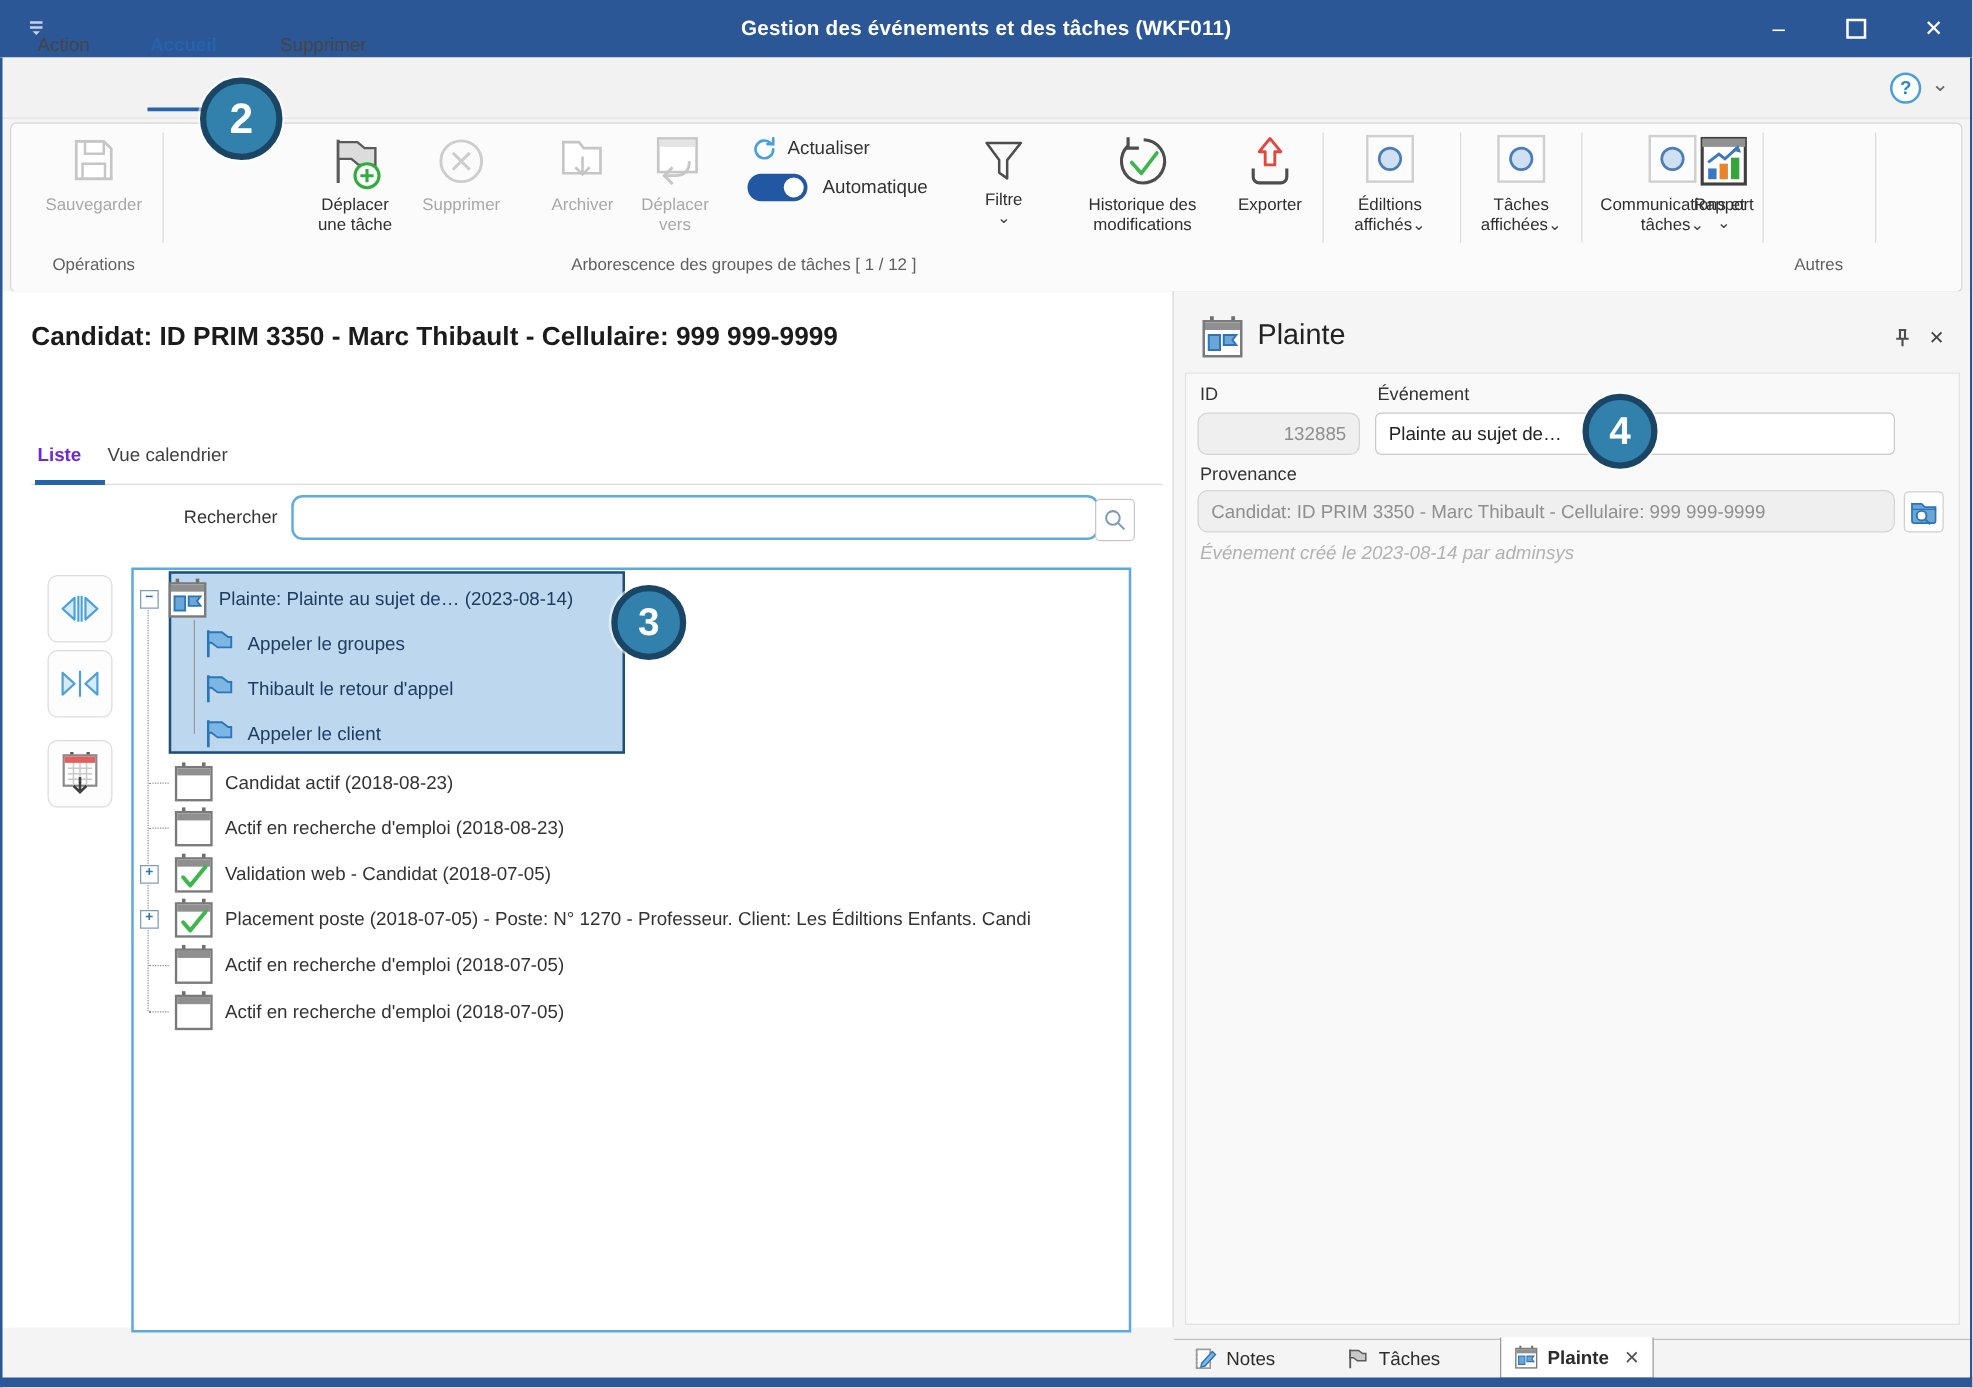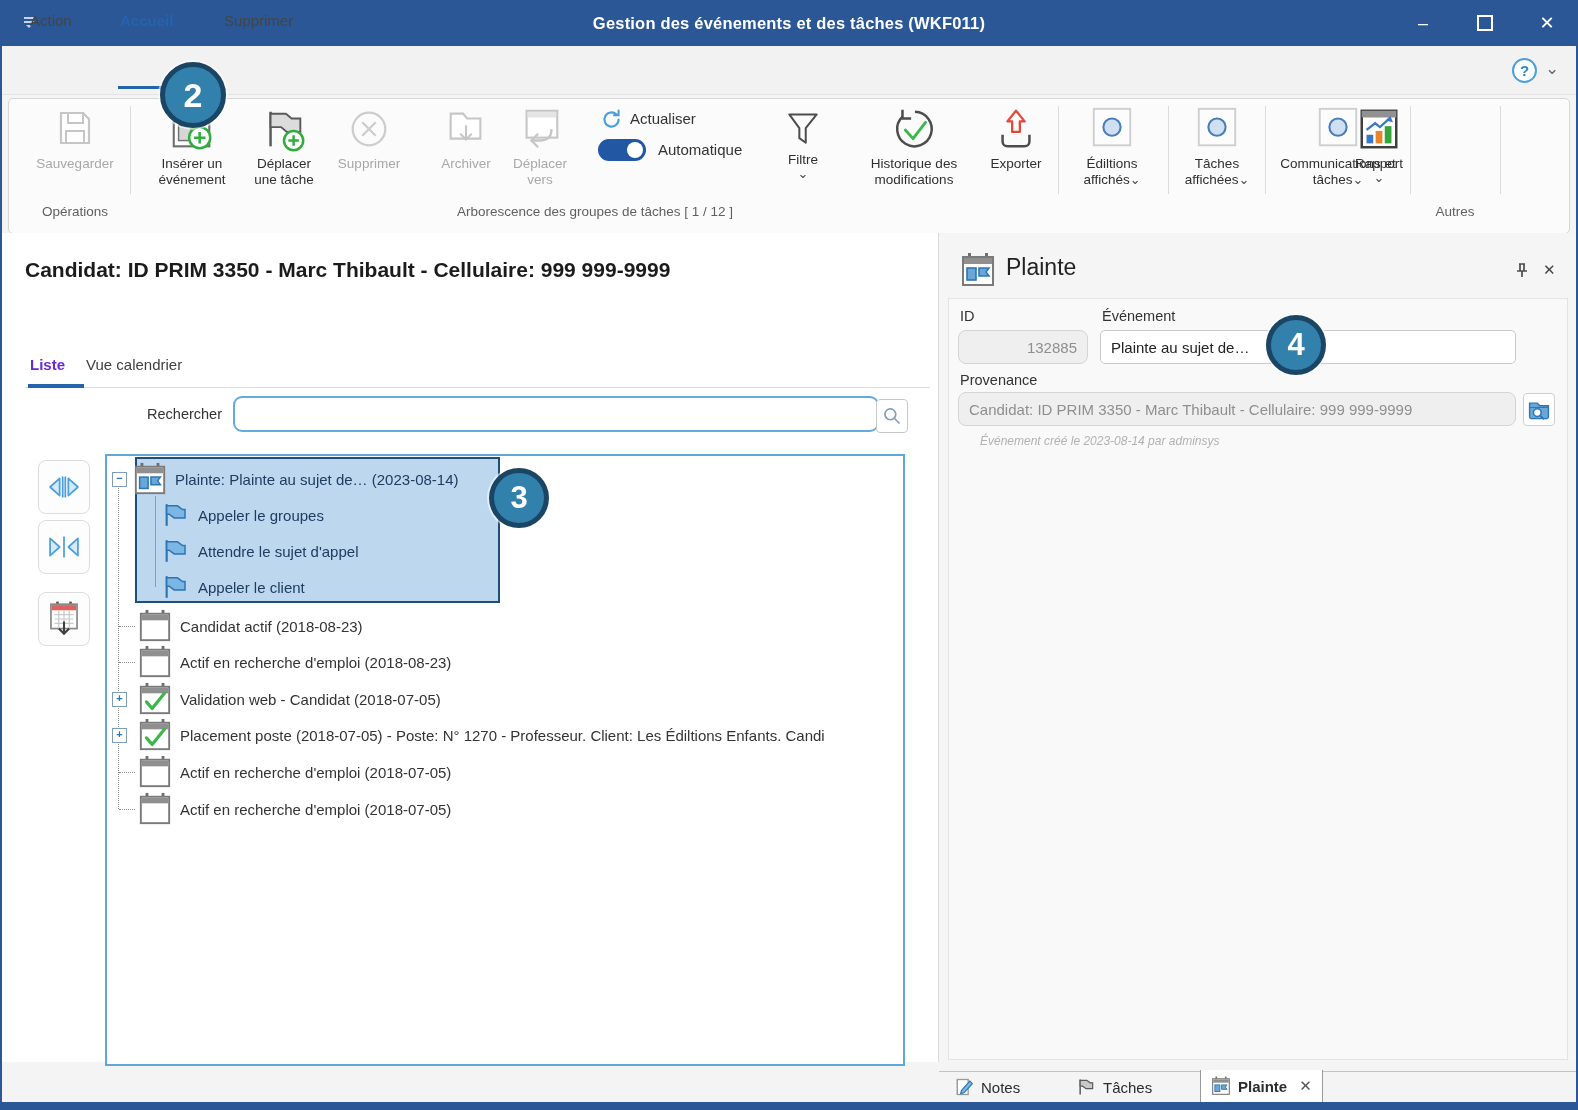--- a/index.html
+++ b/index.html
@@ -13,7 +13,7 @@
   .maxbox{width:12px;height:12px;border:2px solid #fff;}
   
   .menurow{left:0;top:46px;width:1578px;height:48px;background:#f2f2f2;border-bottom:1px solid #e3e3e3;}
-  .mtab{position:absolute;top:12px;font-size:15px;color:#444;text-align:center;}
+  .mtab{position:absolute;top:28px;font-size:15px;color:#444;text-align:center;}
   .mtab.active{color:#2563ab;font-weight:bold;}
   .mtab-underline{position:absolute;top:86px;height:3px;background:#2563ab;}
   .helpcircle{position:absolute;width:21px;height:21px;border:2px solid #4aa0dc;border-radius:50%;color:#2e86c8;font-size:15px;font-weight:bold;display:flex;align-items:center;justify-content:center;background:#fdfefe;}

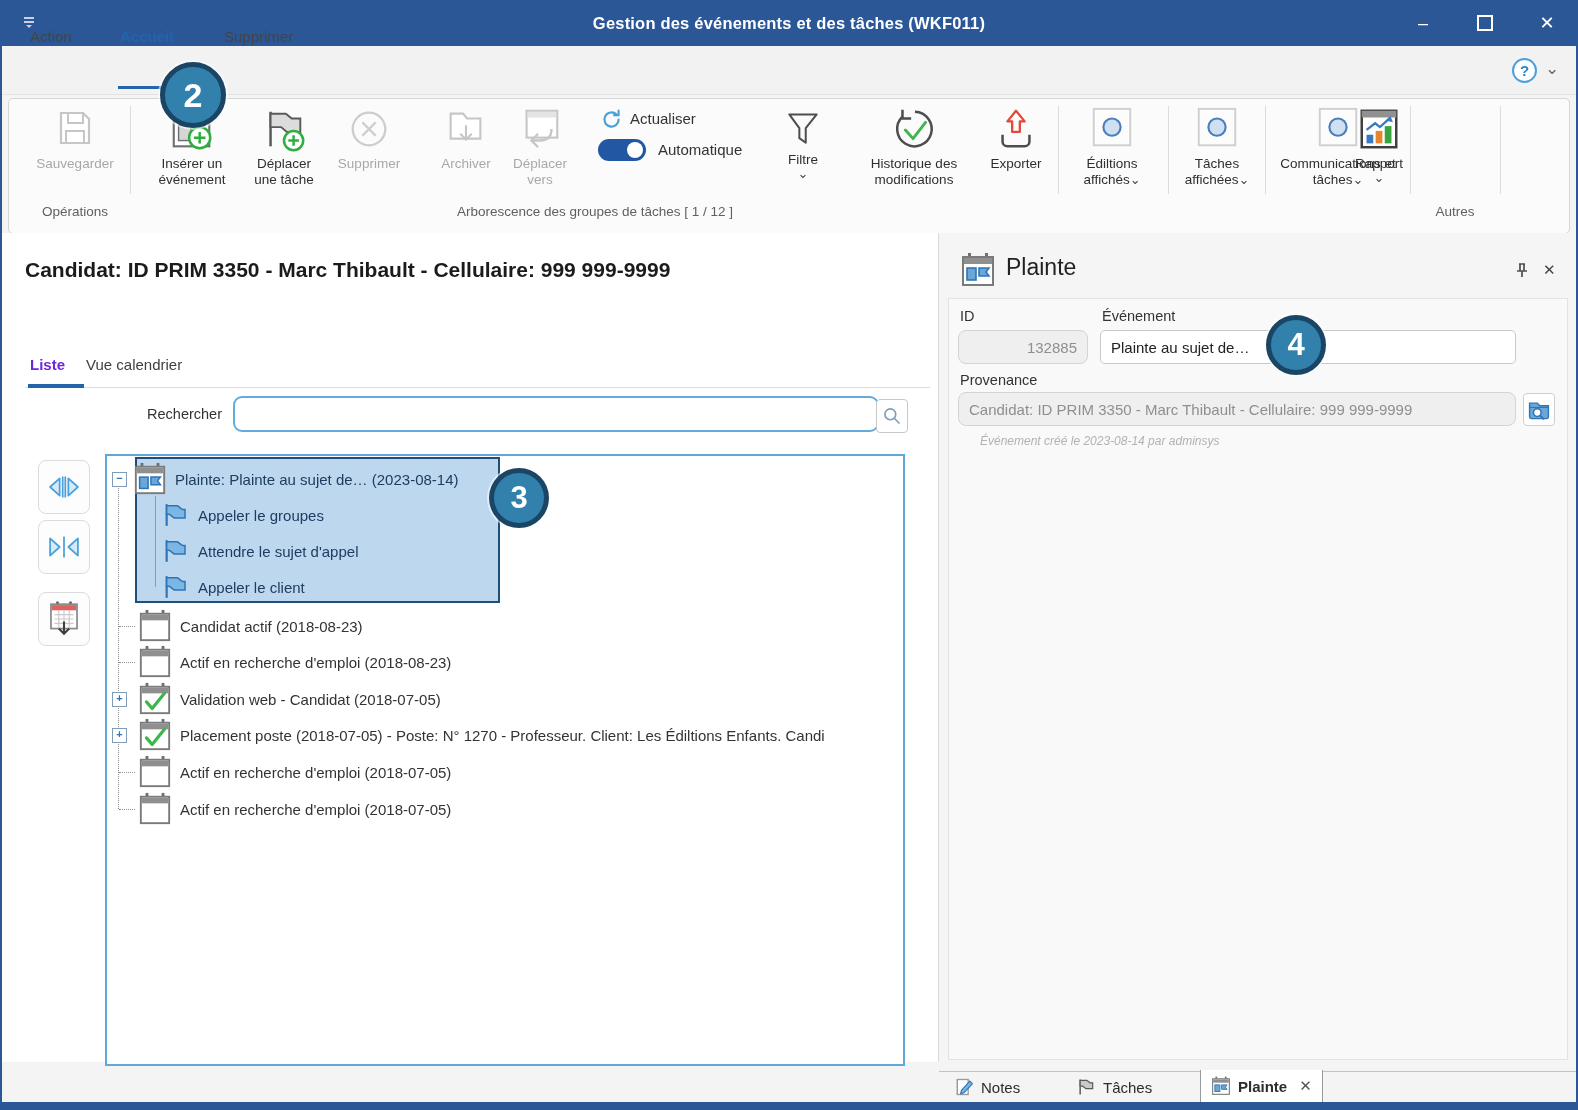--- a/index.html
+++ b/index.html
@@ -237,14 +237,6 @@
   </div>
   <div class="rdivider" style="left:130px;"></div>
 
-  <div class="rbtn" style="left:146px;width:92px;">
-    <span class="rico">
-        <svg width="48" height="48">
-          <use href="#calplus"></use>
-        </svg>
-      </span>
-    <span class="rlabel">Insérer un événement</span>
-  </div>
   <div class="rbtn" style="left:244px;width:80px;">
     <span class="rico">
         <svg width="48" height="48">

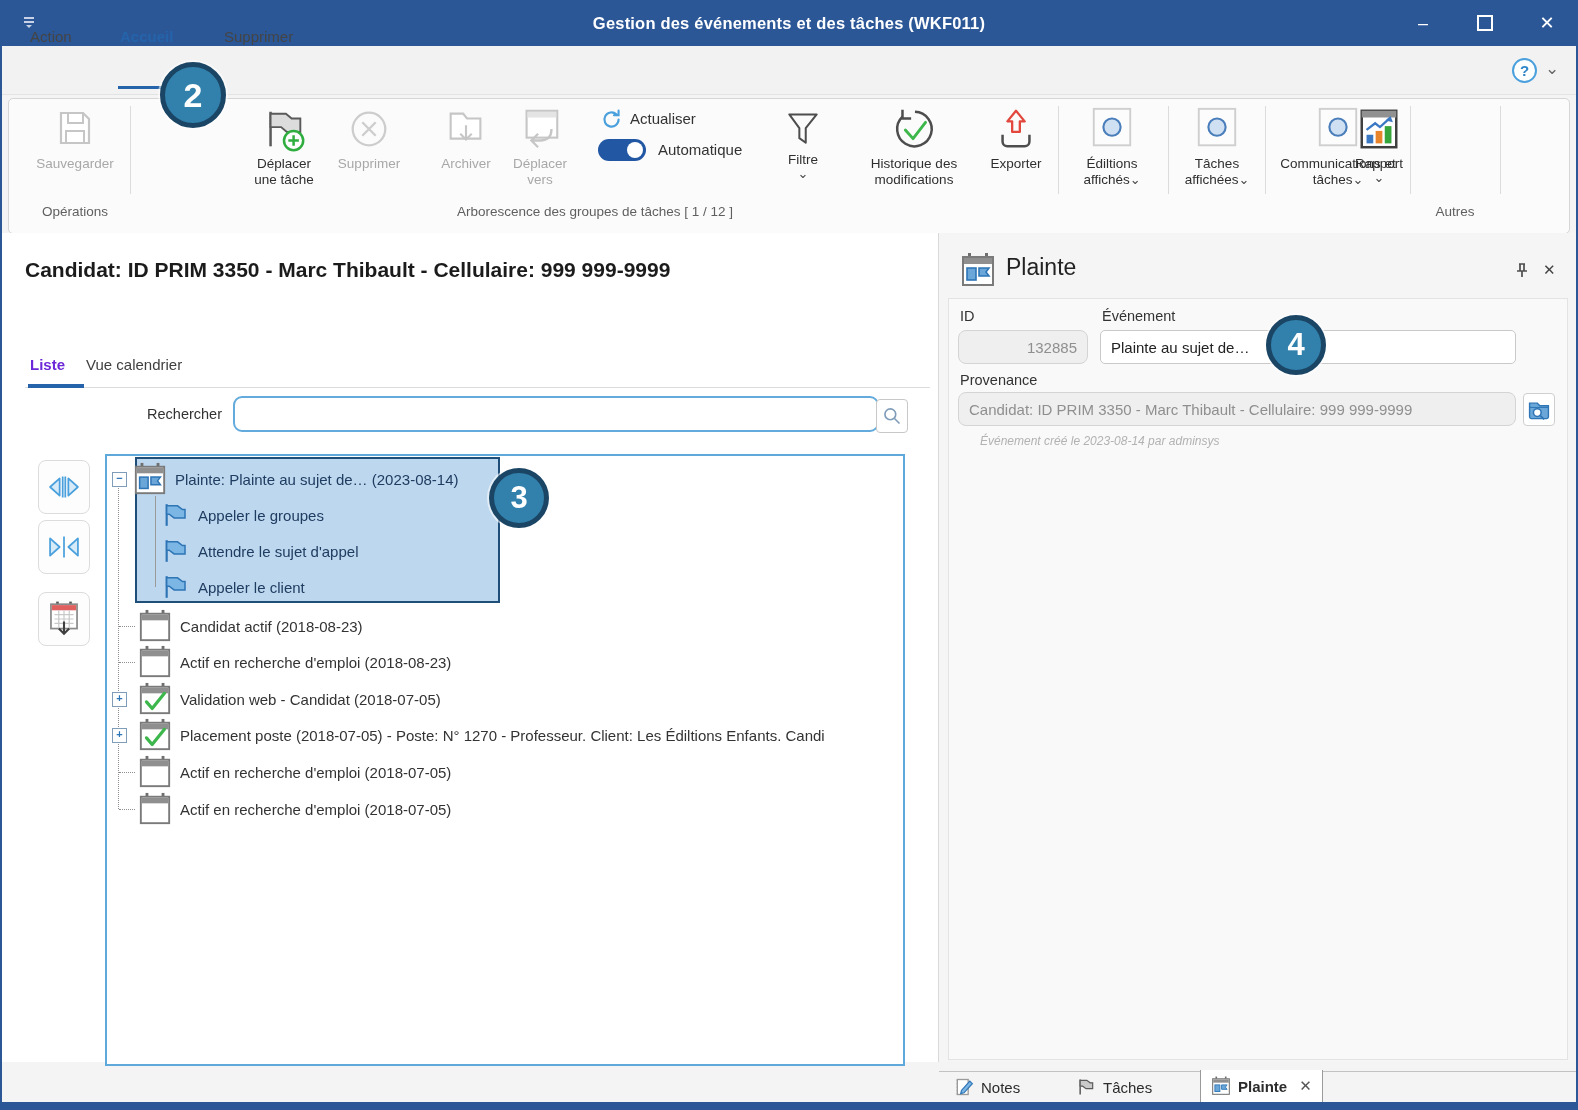--- a/index.html
+++ b/index.html
@@ -58,7 +58,7 @@
   .flabel{position:absolute;font-size:14.5px;color:#333;}
   .ffield{position:absolute;height:34px;box-sizing:border-box;border:1px solid #d4d4d4;border-radius:8px;background:#efefef;color:#8f8f8f;font-size:15px;display:flex;align-items:center;padding:0 10px;white-space:nowrap;overflow:hidden;}
   .eventinput{position:absolute;height:34px;box-sizing:border-box;border:1px solid #c9c9c9;border-radius:5px;background:#fff;color:#222;font-size:15px;padding:0 10px;font-family:inherit;outline:none;}
-  .noteitalic{left:980px;top:434px;font-style:italic;font-size:12px;color:#b2b2b2;}
+  .noteitalic{left:960px;top:434px;font-style:italic;font-size:15px;color:#b2b2b2;}
   .tabstrip-line{left:939px;top:1071px;width:639px;height:1px;background:#c2c2c2;}
   .btab{position:absolute;top:1072px;height:30px;display:flex;align-items:center;font-size:15px;color:#2c2c2c;}
   .btab .lbl{margin-left:7px;}

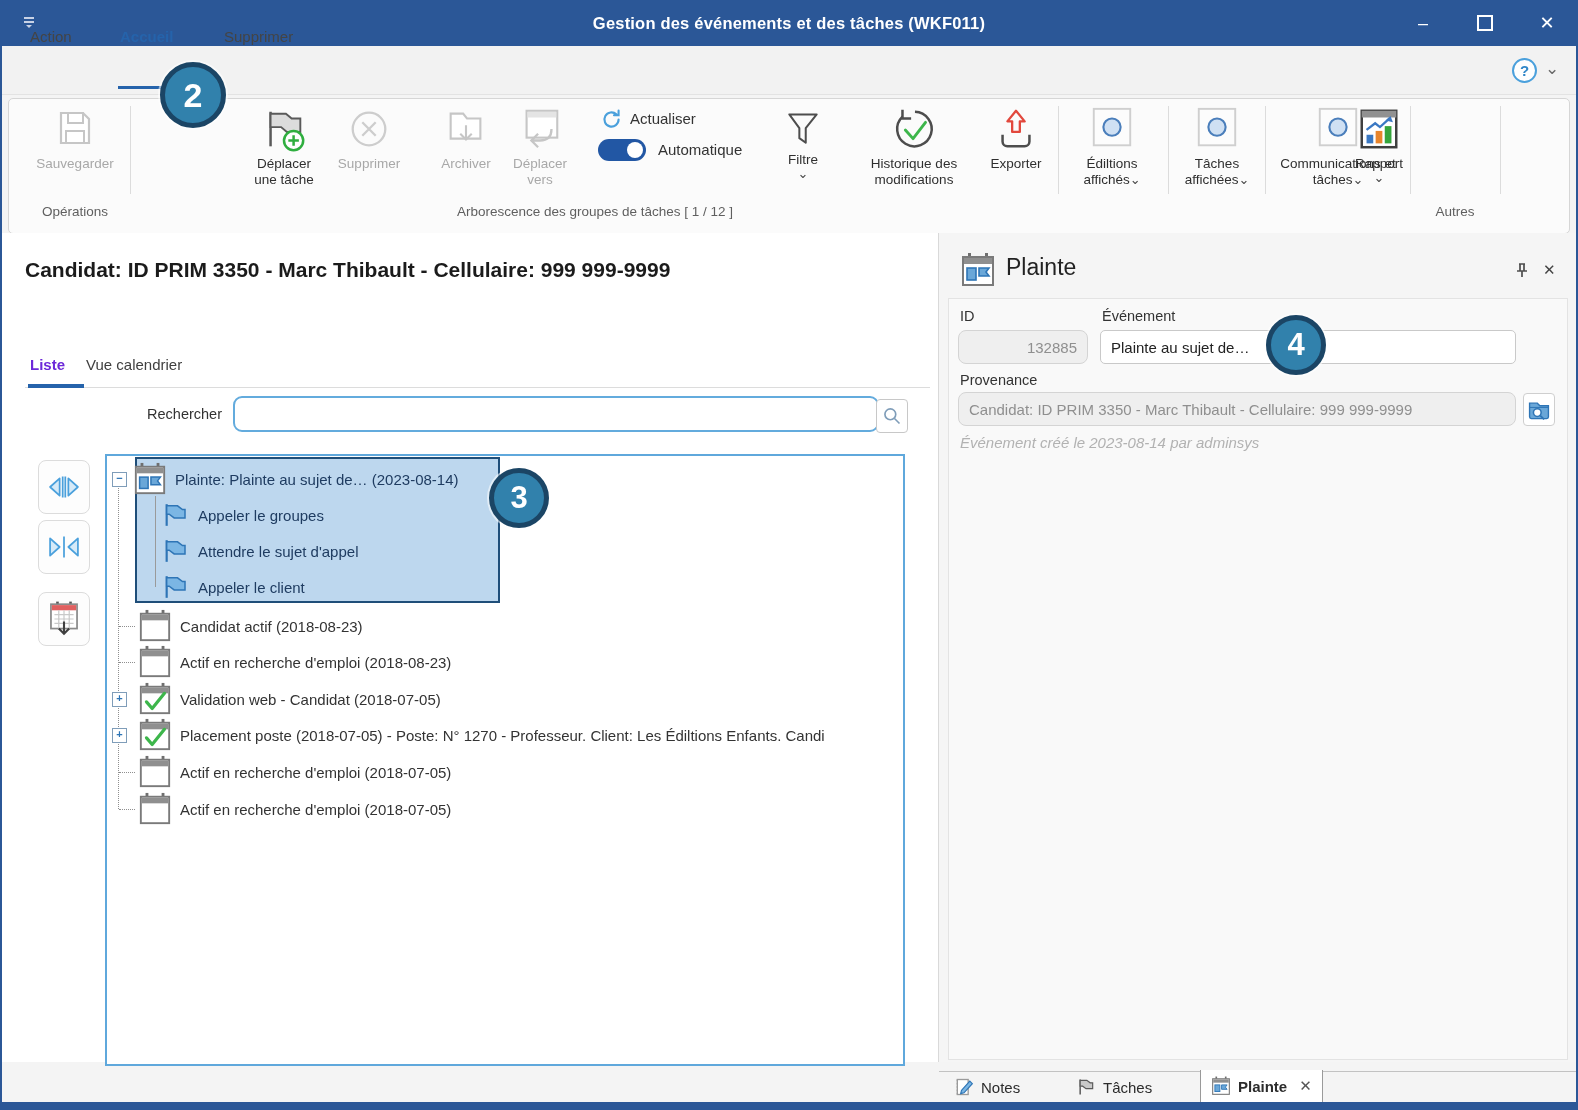--- a/index.html
+++ b/index.html
@@ -410,7 +410,7 @@
       <svg width="30" height="30">
           <use href="#flagblue"></use>
         </svg>
-      <span class="tlabel sel">Attendre le sujet d'appel</span>
+      <span class="tlabel sel">Thibault le retour d'appel</span>
     </div>
     <div class="trow" style="left:53px;top:114px;">
       <svg width="30" height="30">

